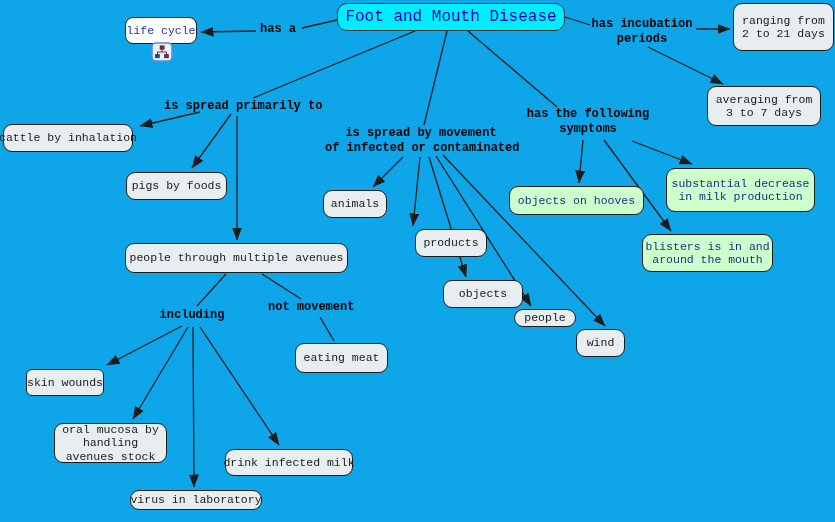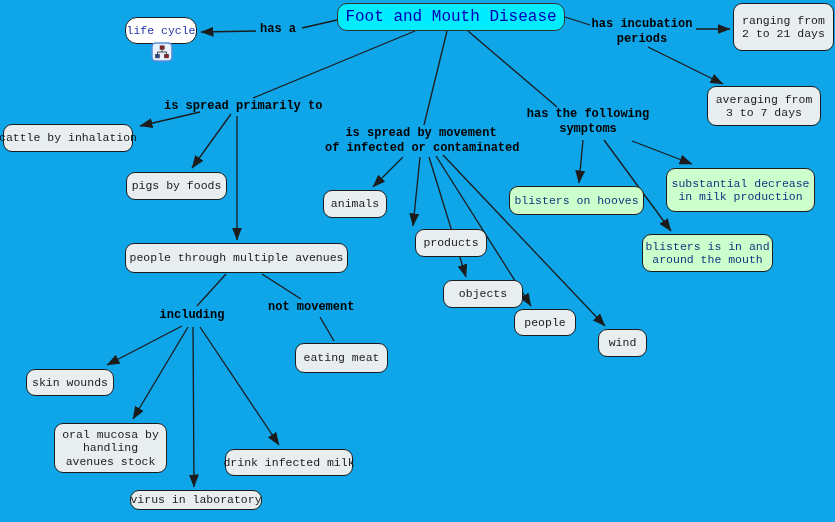--- a/index.html
+++ b/index.html
@@ -68,7 +68,7 @@
     <div class="node topic" style="left: 337px; top: 3px; width: 228px; height: 28px;">
       <span class="nl">Foot and Mouth Disease</span>
     </div>
-    <div class="node plain" style="left: 125px; top: 17px; width: 72px; height: 27px; border-radius: 12px;">
+    <div class="node plain" style="left: 125px; top: 17px; width: 72px; height: 27px;">
       <span class="nl">life cycle</span>
     </div>
     <div class="node gray" style="left: 733px; top: 3px; width: 101px; height: 48px;">

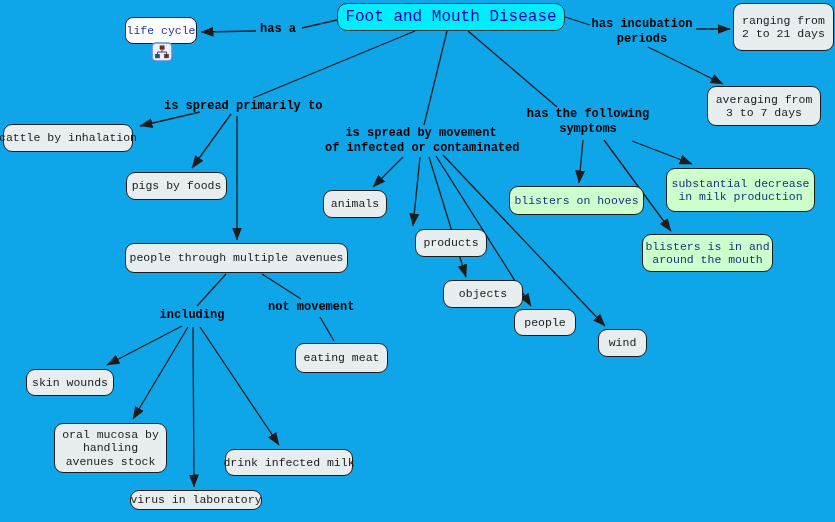--- a/index.html
+++ b/index.html
@@ -104,7 +104,7 @@
       <span class="nl">wind</span>
     </div>
     <div class="node green" style="left: 509px; top: 186px; width: 135px; height: 29px;">
-      <span class="nl">blisters on hooves</span>
+      <span class="nl">objects on hooves</span>
     </div>
     <div class="node green" style="left: 666px; top: 168px; width: 149px; height: 44px;">
       <span class="nl">substantial decrease</span>

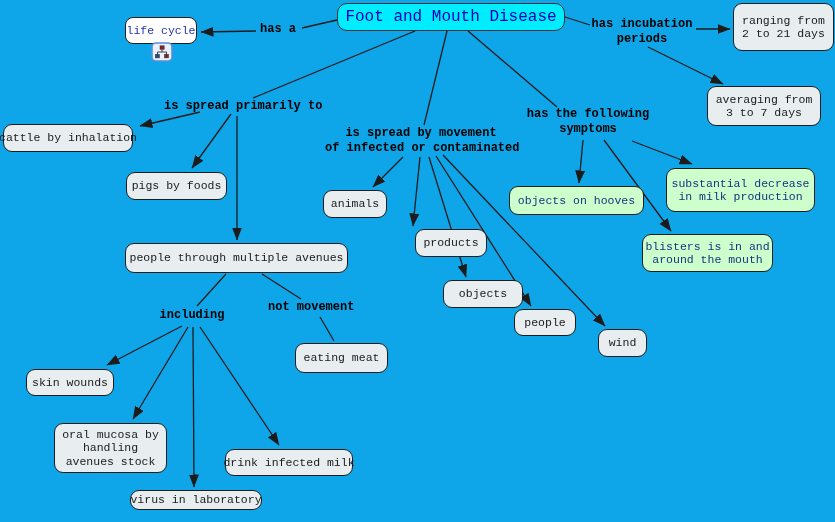--- a/index.html
+++ b/index.html
@@ -97,7 +97,7 @@
     <div class="node gray" style="left: 443px; top: 280px; width: 80px; height: 28px;">
       <span class="nl">objects</span>
     </div>
-    <div class="node gray" style="left: 514px; top: 309px; width: 62px; height: 27px;">
+    <div class="node gray" style="left: 514px; top: 309px; width: 62px; height: 18px;">
       <span class="nl">people</span>
     </div>
     <div class="node gray" style="left: 598px; top: 329px; width: 49px; height: 28px;">

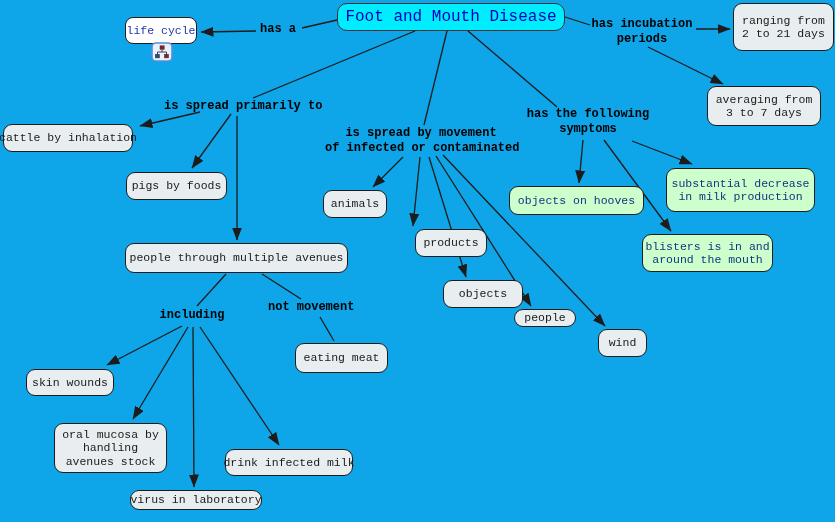--- a/index.html
+++ b/index.html
@@ -100,7 +100,7 @@
     <div class="node gray" style="left: 514px; top: 309px; width: 62px; height: 18px;">
       <span class="nl">people</span>
     </div>
-    <div class="node gray" style="left: 598px; top: 329px; width: 49px; height: 28px;">
+    <div class="node gray" style="left: 576px; top: 329px; width: 49px; height: 28px;">
       <span class="nl">wind</span>
     </div>
     <div class="node green" style="left: 509px; top: 186px; width: 135px; height: 29px;">

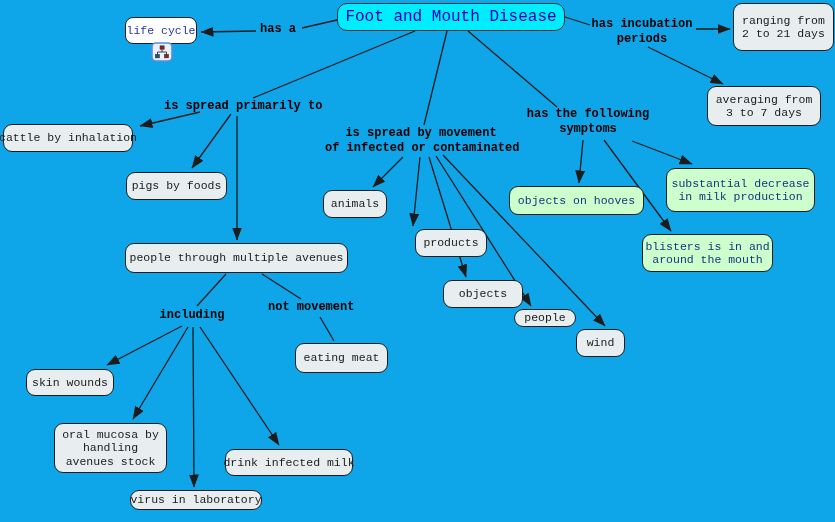--- a/index.html
+++ b/index.html
@@ -117,7 +117,7 @@
     <div class="node gray" style="left: 295px; top: 343px; width: 93px; height: 30px;">
       <span class="nl">eating meat</span>
     </div>
-    <div class="node gray" style="left: 26px; top: 369px; width: 88px; height: 27px;">
+    <div class="node gray" style="left: 26px; top: 369px; width: 78px; height: 27px; border-radius: 6px;">
       <span class="nl">skin wounds</span>
     </div>
     <div class="node gray" style="left: 54px; top: 423px; width: 113px; height: 50px; text-align: right;">

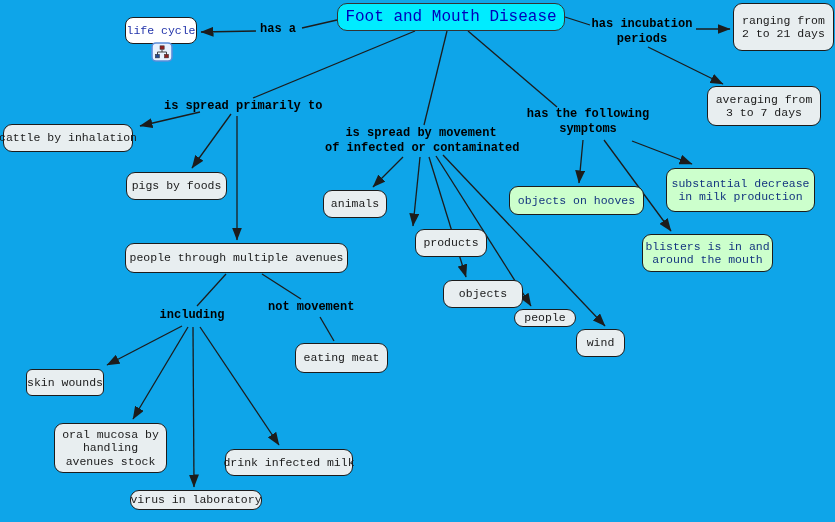--- a/index.html
+++ b/index.html
@@ -120,7 +120,7 @@
     <div class="node gray" style="left: 26px; top: 369px; width: 78px; height: 27px; border-radius: 6px;">
       <span class="nl">skin wounds</span>
     </div>
-    <div class="node gray" style="left: 54px; top: 423px; width: 113px; height: 50px; text-align: right;">
+    <div class="node gray" style="left: 54px; top: 423px; width: 113px; height: 40px; text-align: right;">
       <span class="nl">oral mucosa by</span>
       <span class="nl">handling</span>
       <span class="nl">avenues stock</span>

